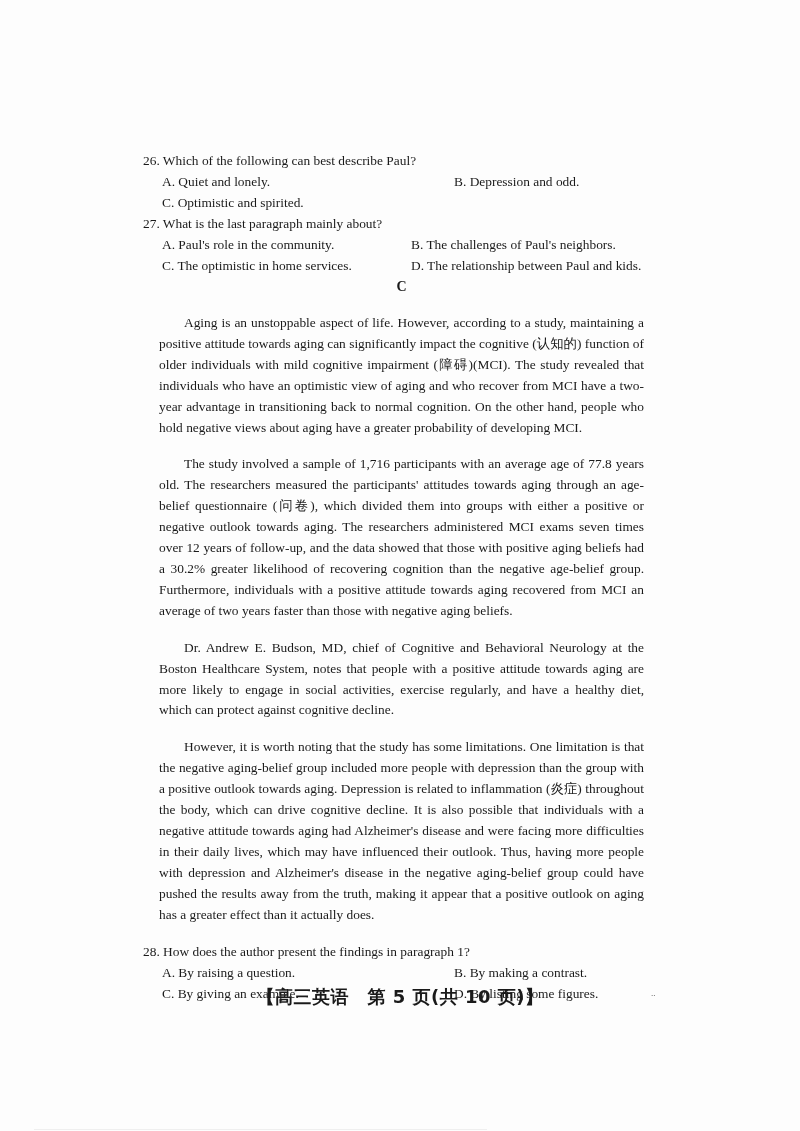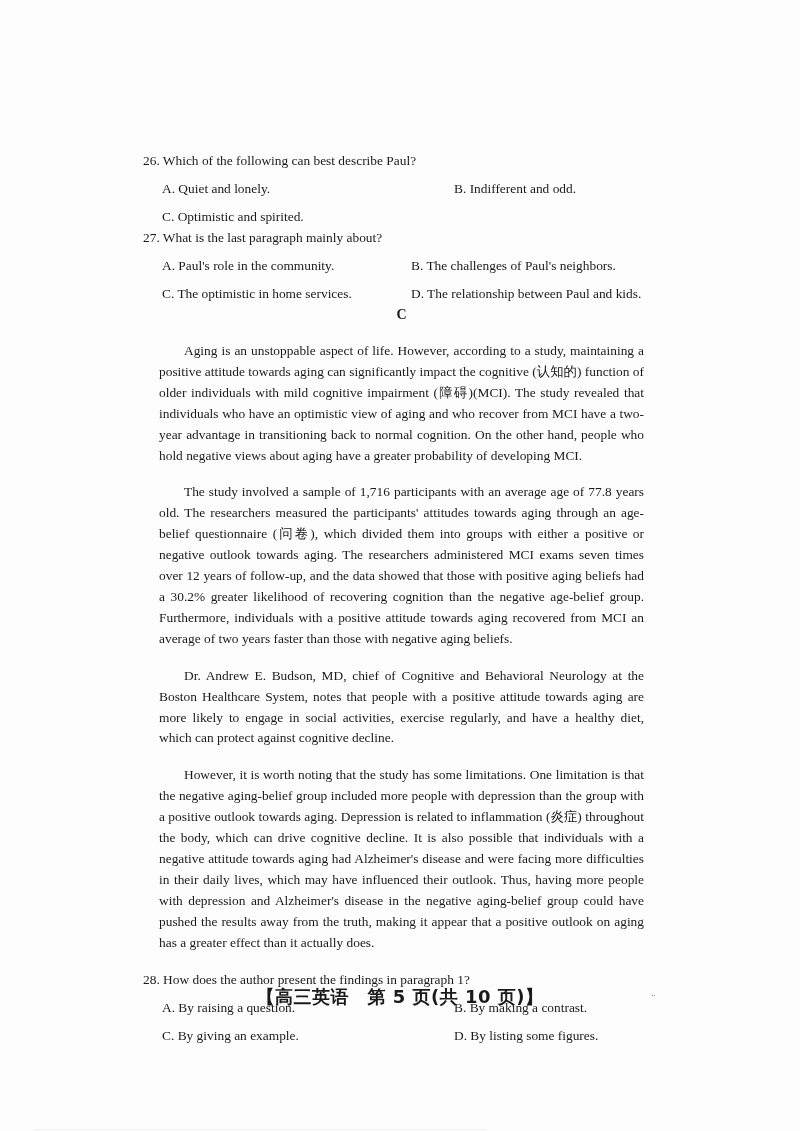--- a/index.html
+++ b/index.html
@@ -38,7 +38,6 @@
     }
     .opt {
       white-space: nowrap;
-      margin-top: 7px;
     }
     .section-letter {
       text-align: center;

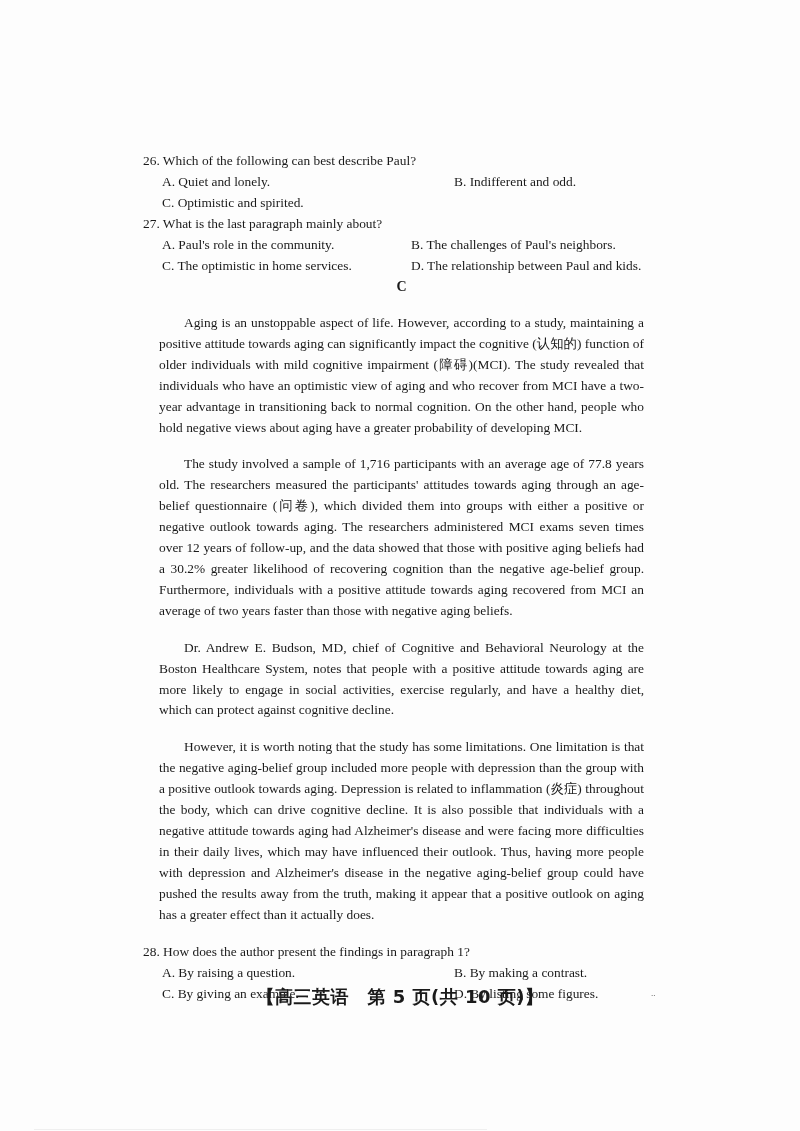--- a/index.html
+++ b/index.html
@@ -88,7 +88,7 @@
     <p class="q-stem">26. Which of the following can best describe Paul?</p>
     <div class="options">
       <span class="opt">A. Quiet and lonely.</span>
-      <span class="opt">B. Indifferent and odd.</span>
+      <span class="opt">B. Depression and odd.</span>
       <span class="opt">C. Optimistic and spirited.</span>
     </div>
   </div>

